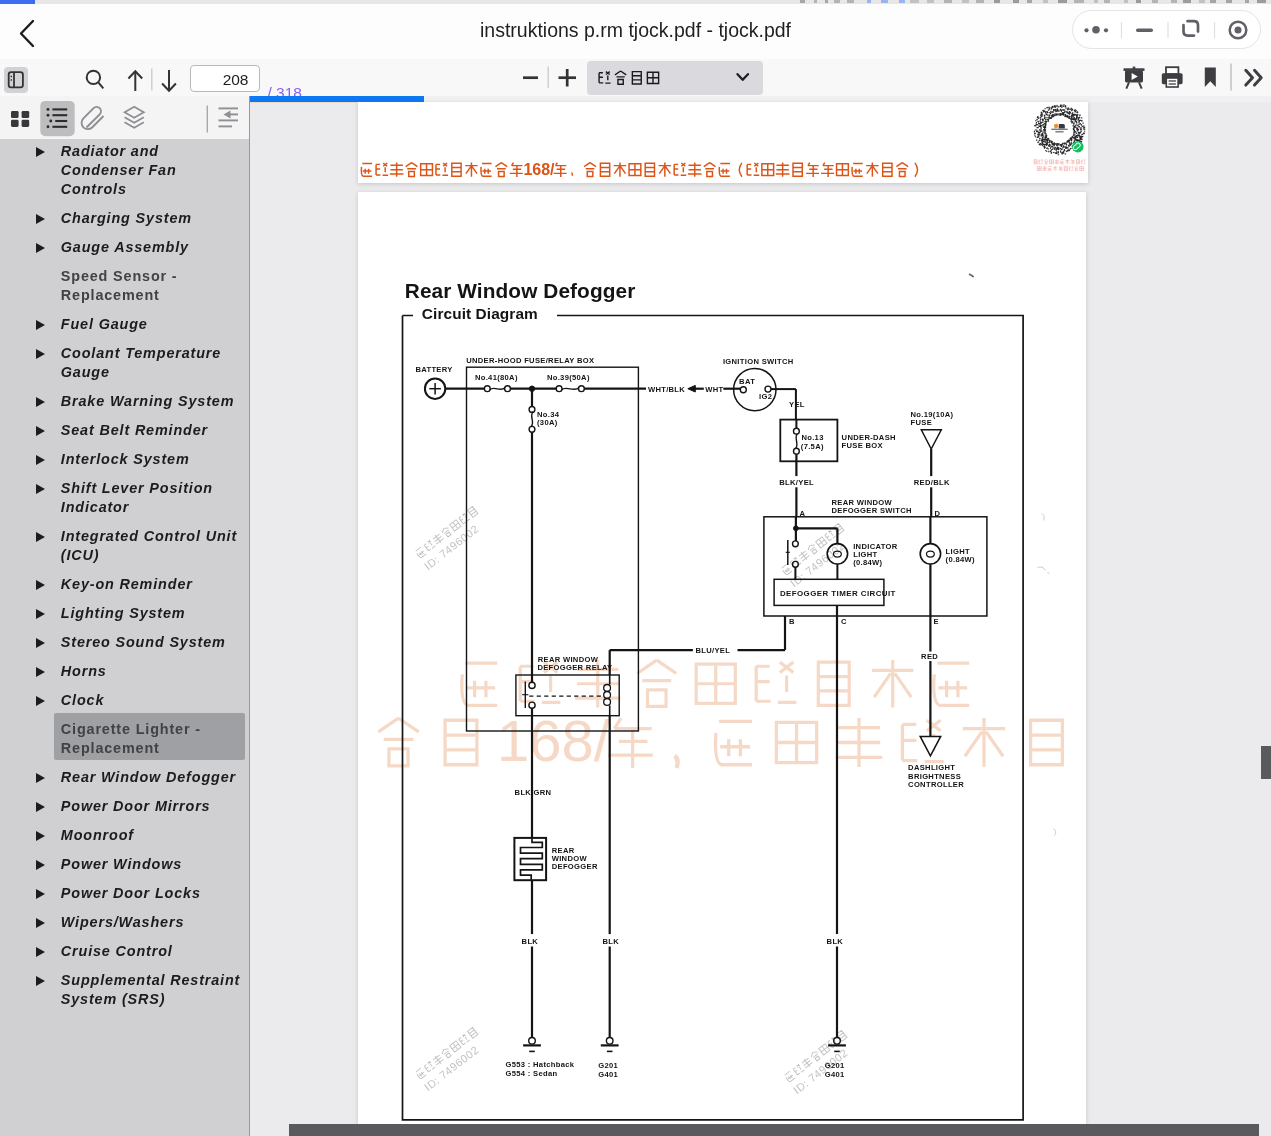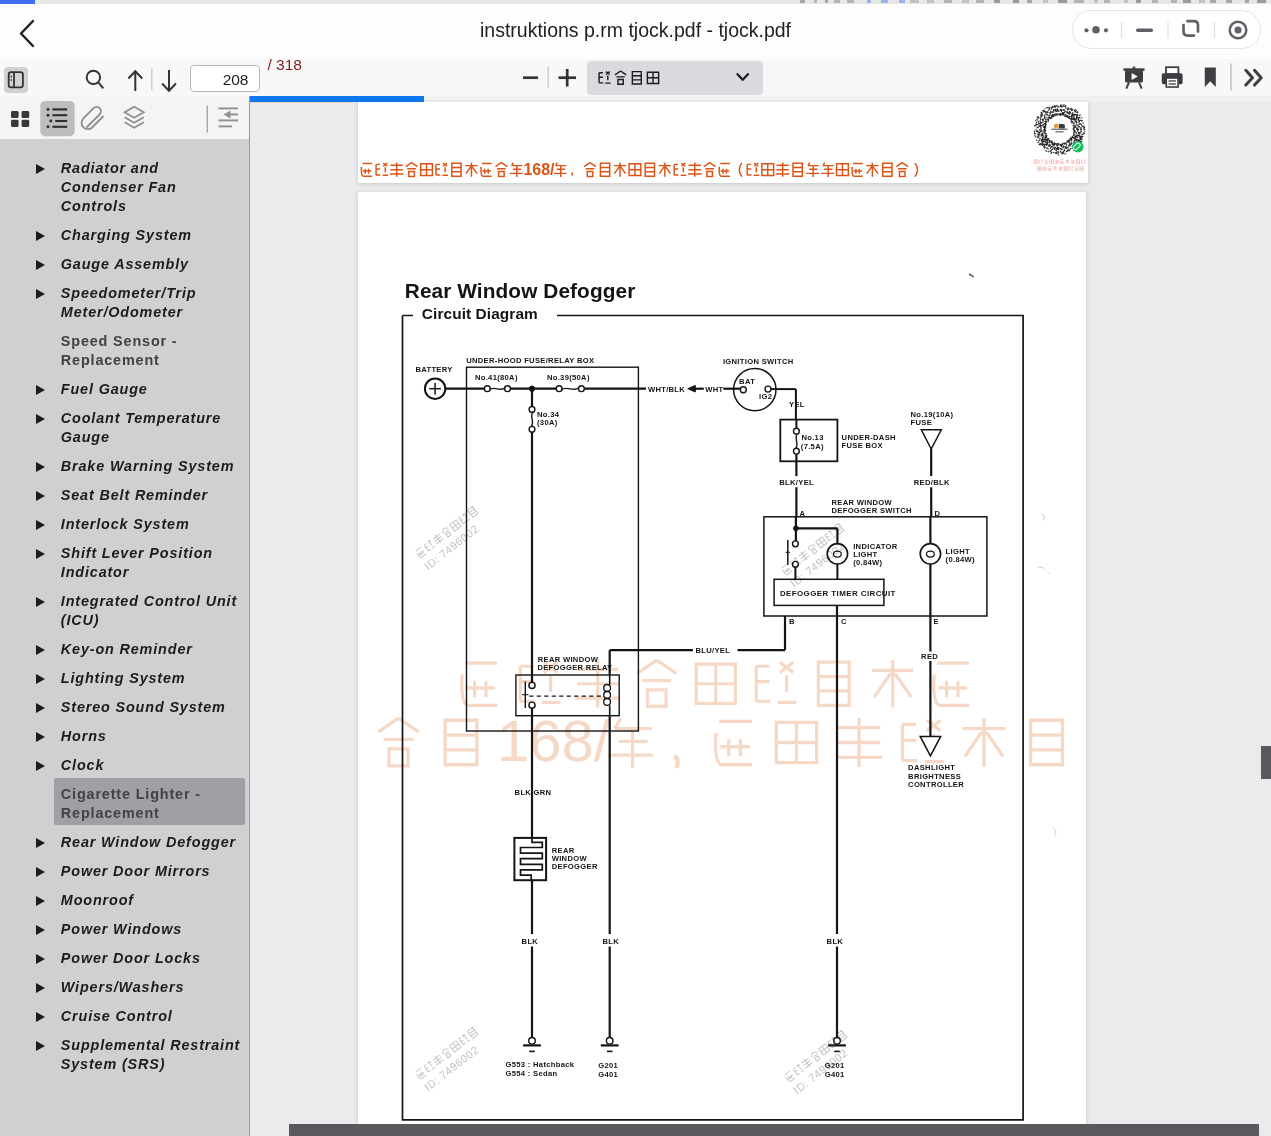--- a/index.html
+++ b/index.html
@@ -138,7 +138,7 @@
 </svg>
 <div class="abs" style="left:189.5px;top:64.8px;width:70.5px;height:27px;background:#fff;border:1px solid #b8b8ba;border-radius:4px;box-sizing:border-box"></div>
 <div class="abs" style="left:189.5px;top:70.5px;width:59px;text-align:right;font-size:15.5px;color:#1f1f21">208</div>
-<div class="abs" style="left:267.5px;top:56px;font-size:15.5px;color:#7f1d1d">/ 318</div>
+<div class="abs" style="left:267.5px;top:84px;font-size:15.5px;color:#8b5cf6">/ 318</div>
 <div class="abs" style="left:587px;top:61.3px;width:176.3px;height:33.7px;background:#dadade;border-radius:4px"></div>
 <svg class="abs" style="left:587px;top:61.3px" width="177" height="34" viewBox="0 0 177 34">
 <path d="M150.5,13.2 L155.7,18.8 L161,13.2" fill="none" stroke="#1f1f23" stroke-width="2.3" stroke-linecap="round" stroke-linejoin="round"></path>

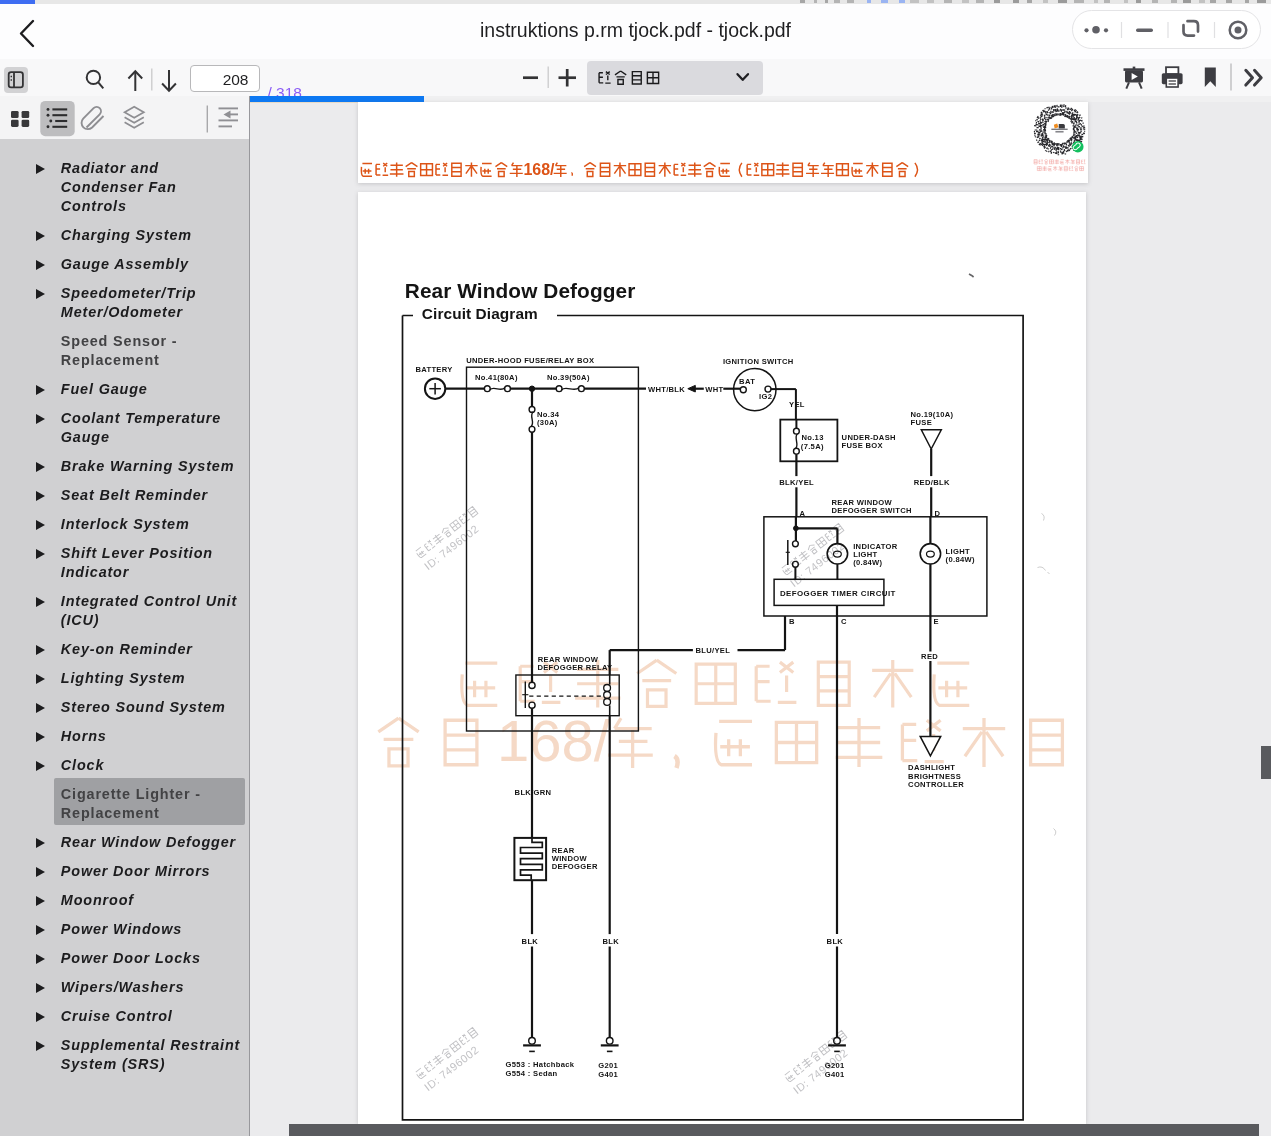--- a/index.html
+++ b/index.html
@@ -214,7 +214,7 @@
 </g>
 </svg>
 <div id="sblist" class="abs">
-    <div style="padding-top:20px">
+    <div style="padding-top:3px">
       <div class="it"><span class="tri"></span>Radiator and<br>Condenser Fan<br>Controls</div>
       <div class="it"><span class="tri"></span>Charging System</div>
       <div class="it"><span class="tri"></span>Gauge Assembly</div>

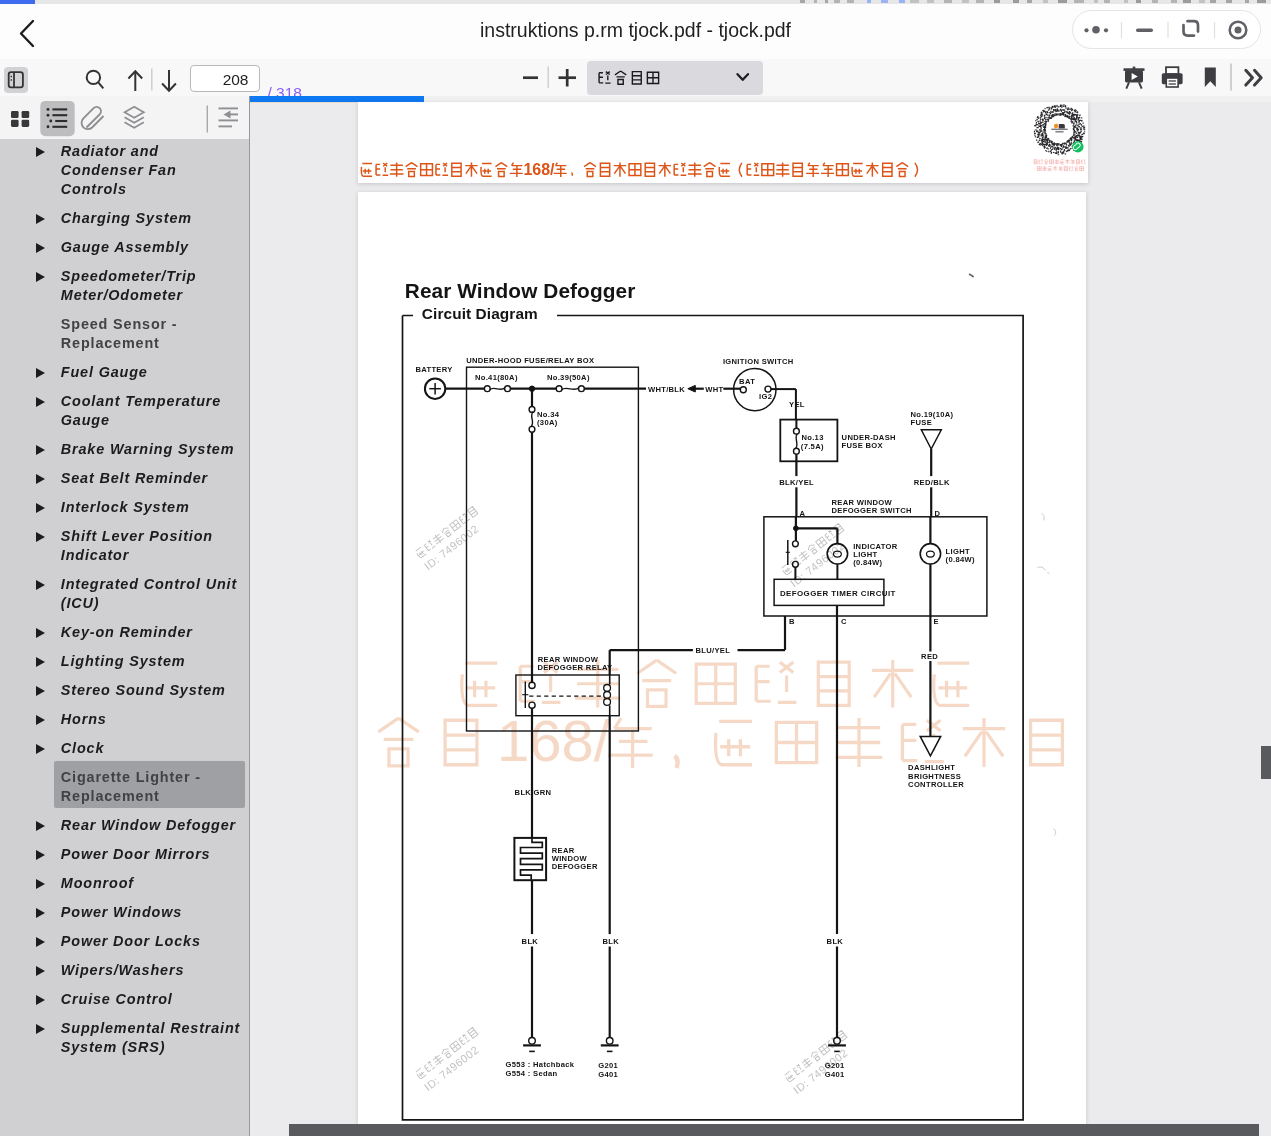--- a/index.html
+++ b/index.html
@@ -218,7 +218,6 @@
       <div class="it"><span class="tri"></span>Radiator and<br>Condenser Fan<br>Controls</div>
       <div class="it"><span class="tri"></span>Charging System</div>
       <div class="it"><span class="tri"></span>Gauge Assembly</div>
-      <div class="it"><span class="tri"></span>Speedometer/Trip<br>Meter/Odometer</div>
       <div class="it leaf">Speed Sensor -<br>Replacement</div>
       <div class="it"><span class="tri"></span>Fuel Gauge</div>
       <div class="it"><span class="tri"></span>Coolant Temperature<br>Gauge</div>

